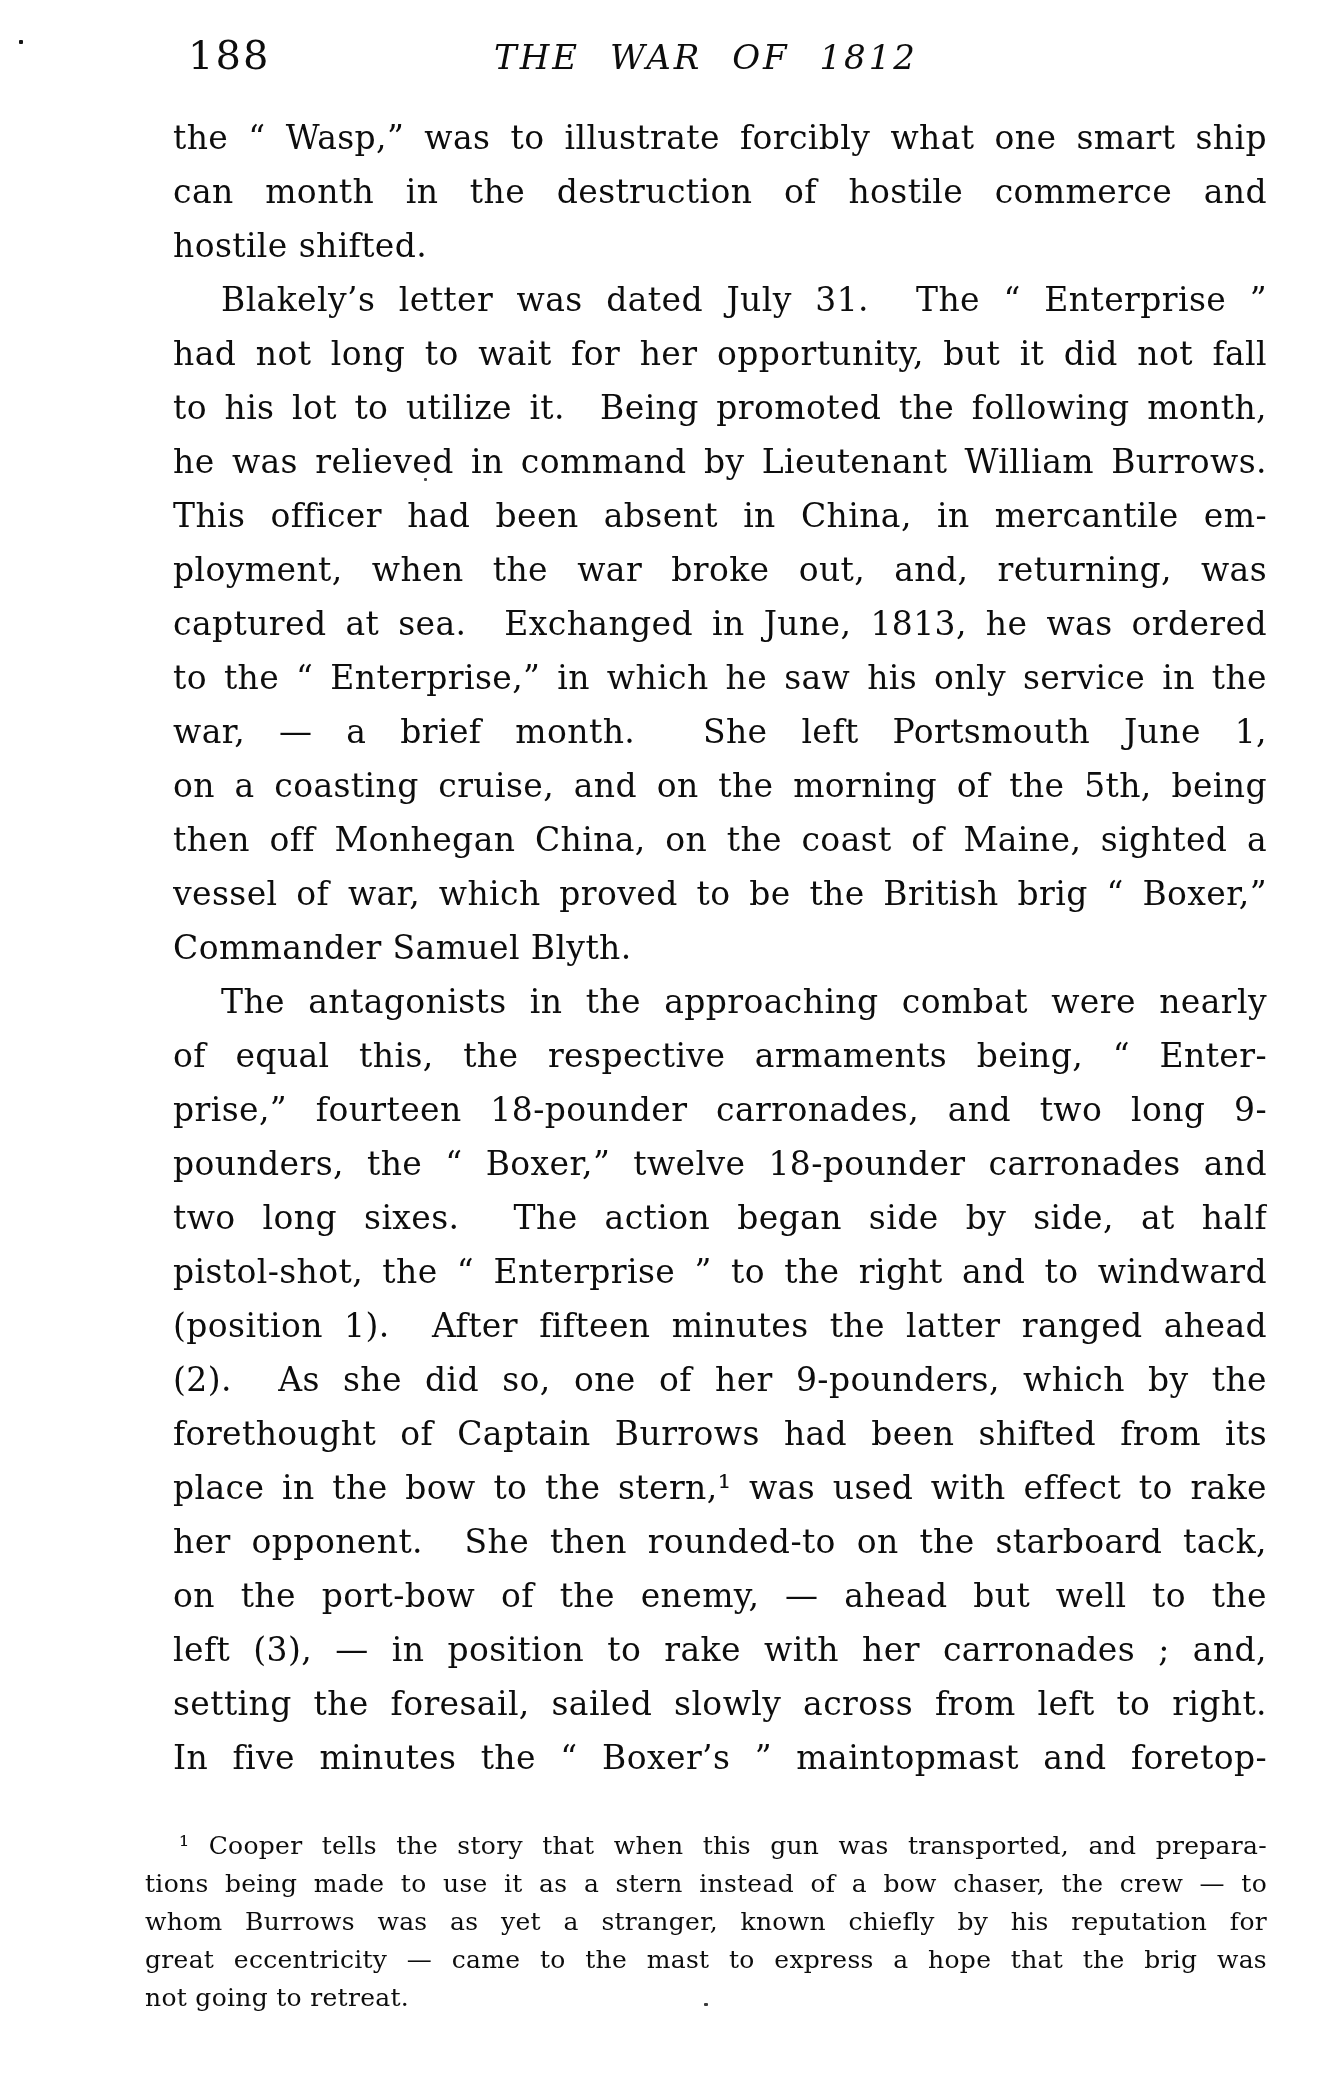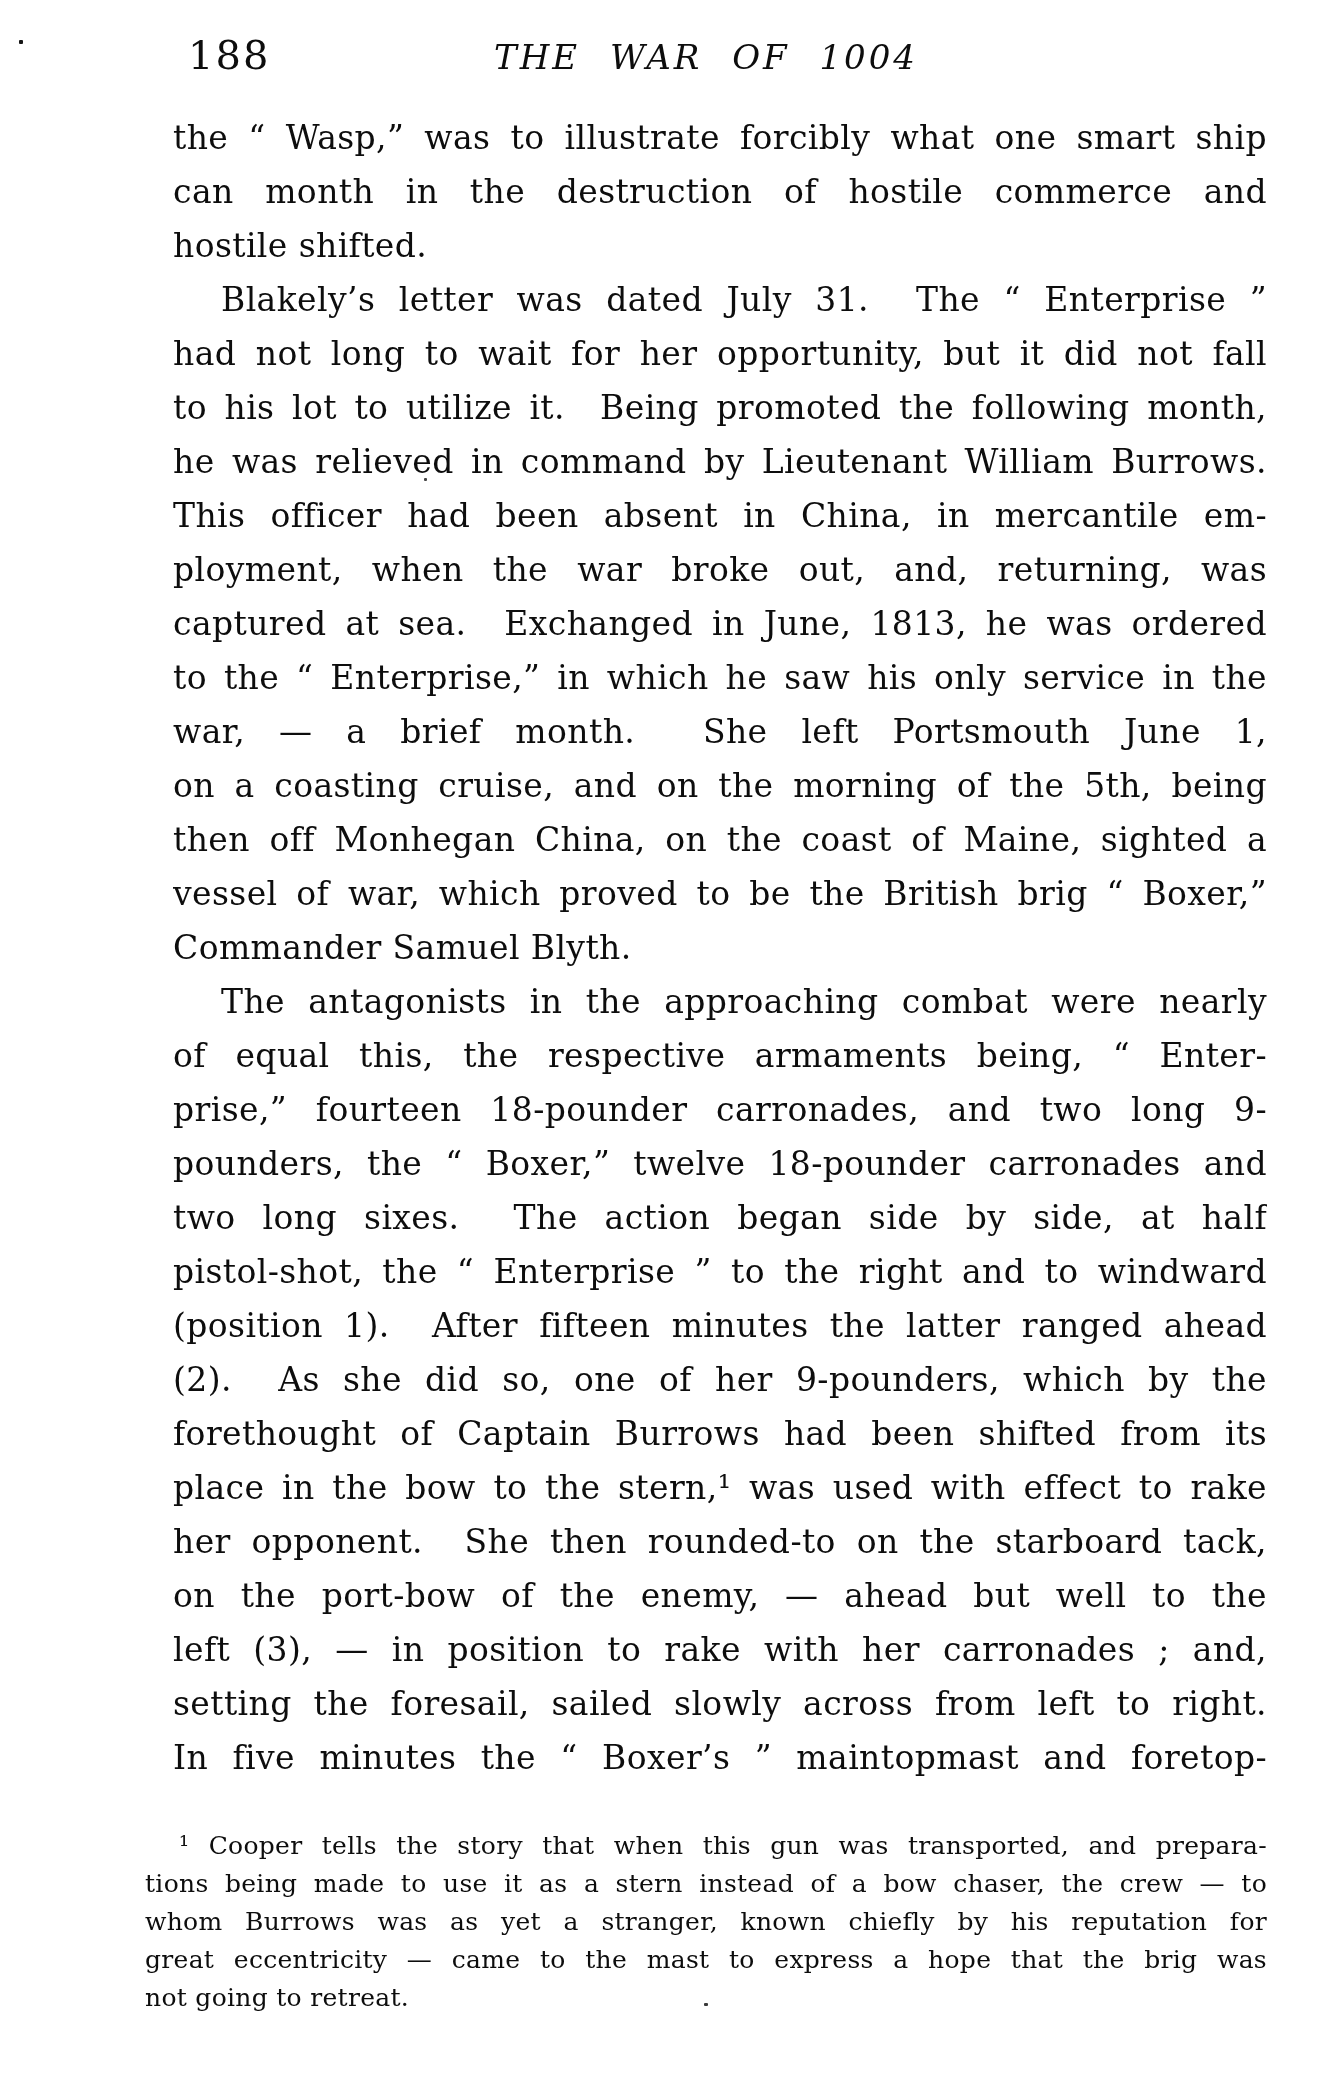--- a/index.html
+++ b/index.html
@@ -86,7 +86,7 @@
 
 <div class="page">
   <div class="page-number">188</div>
-  <div class="running-header">THE WAR OF 1004</div>
+  <div class="running-header">THE WAR OF 1812</div>
 
   <div class="body-text" id="body-text">
       <div class="line">the “ Wasp,” was to illustrate forcibly what one smart ship</div>

